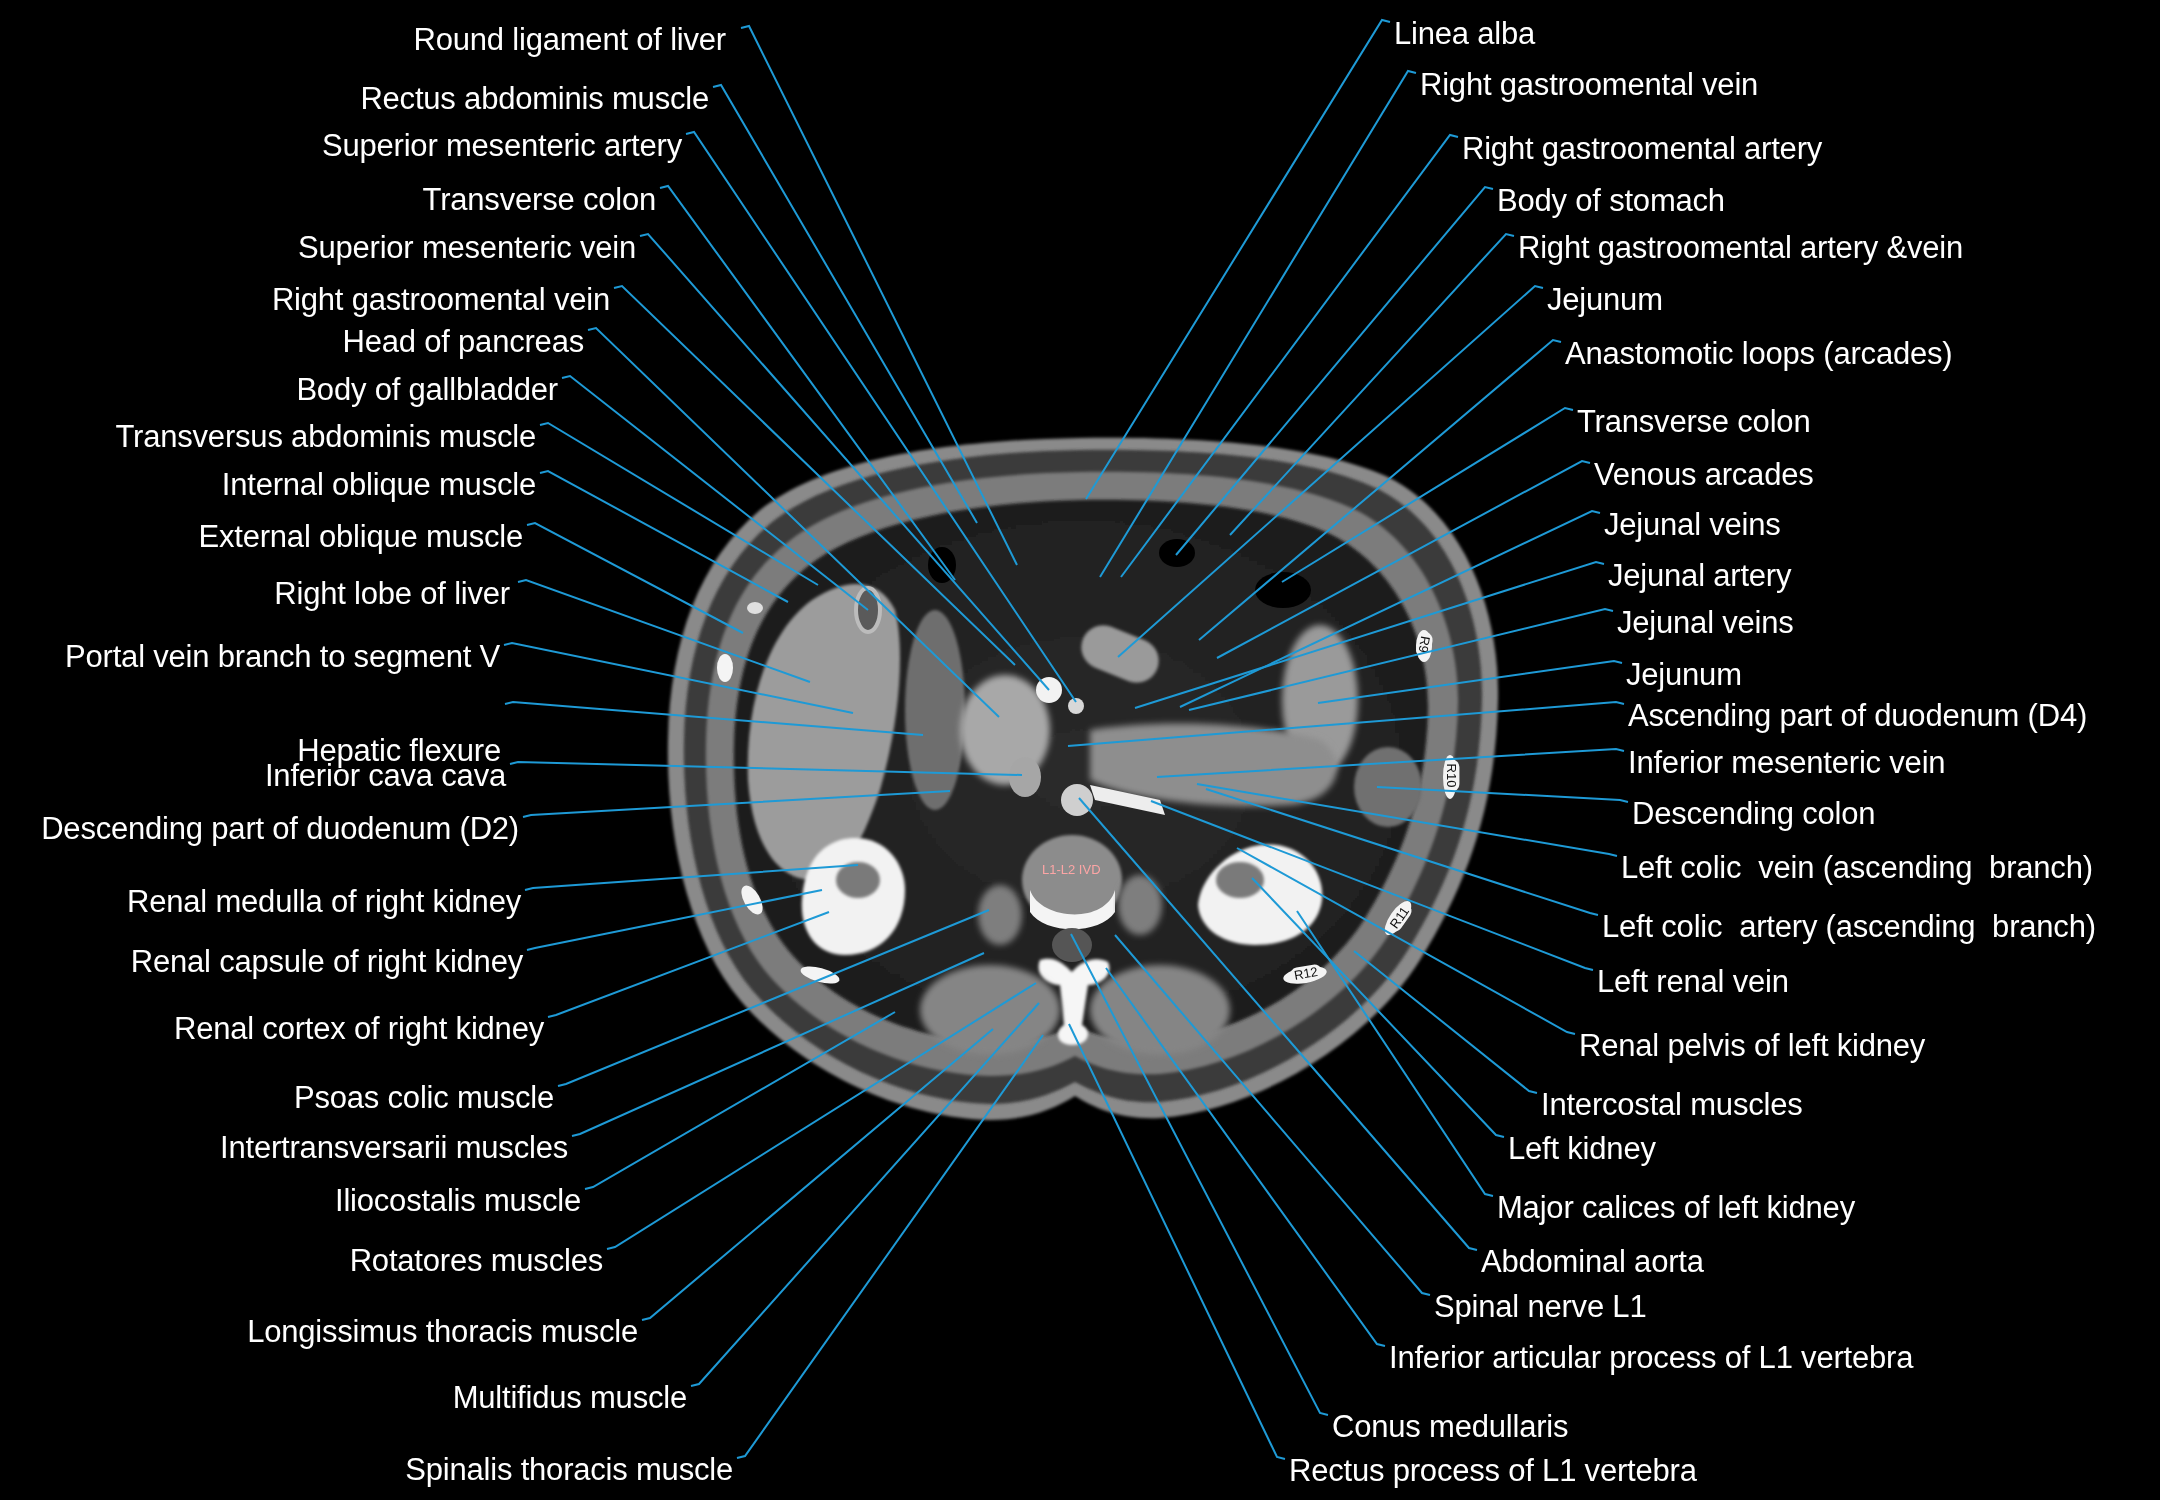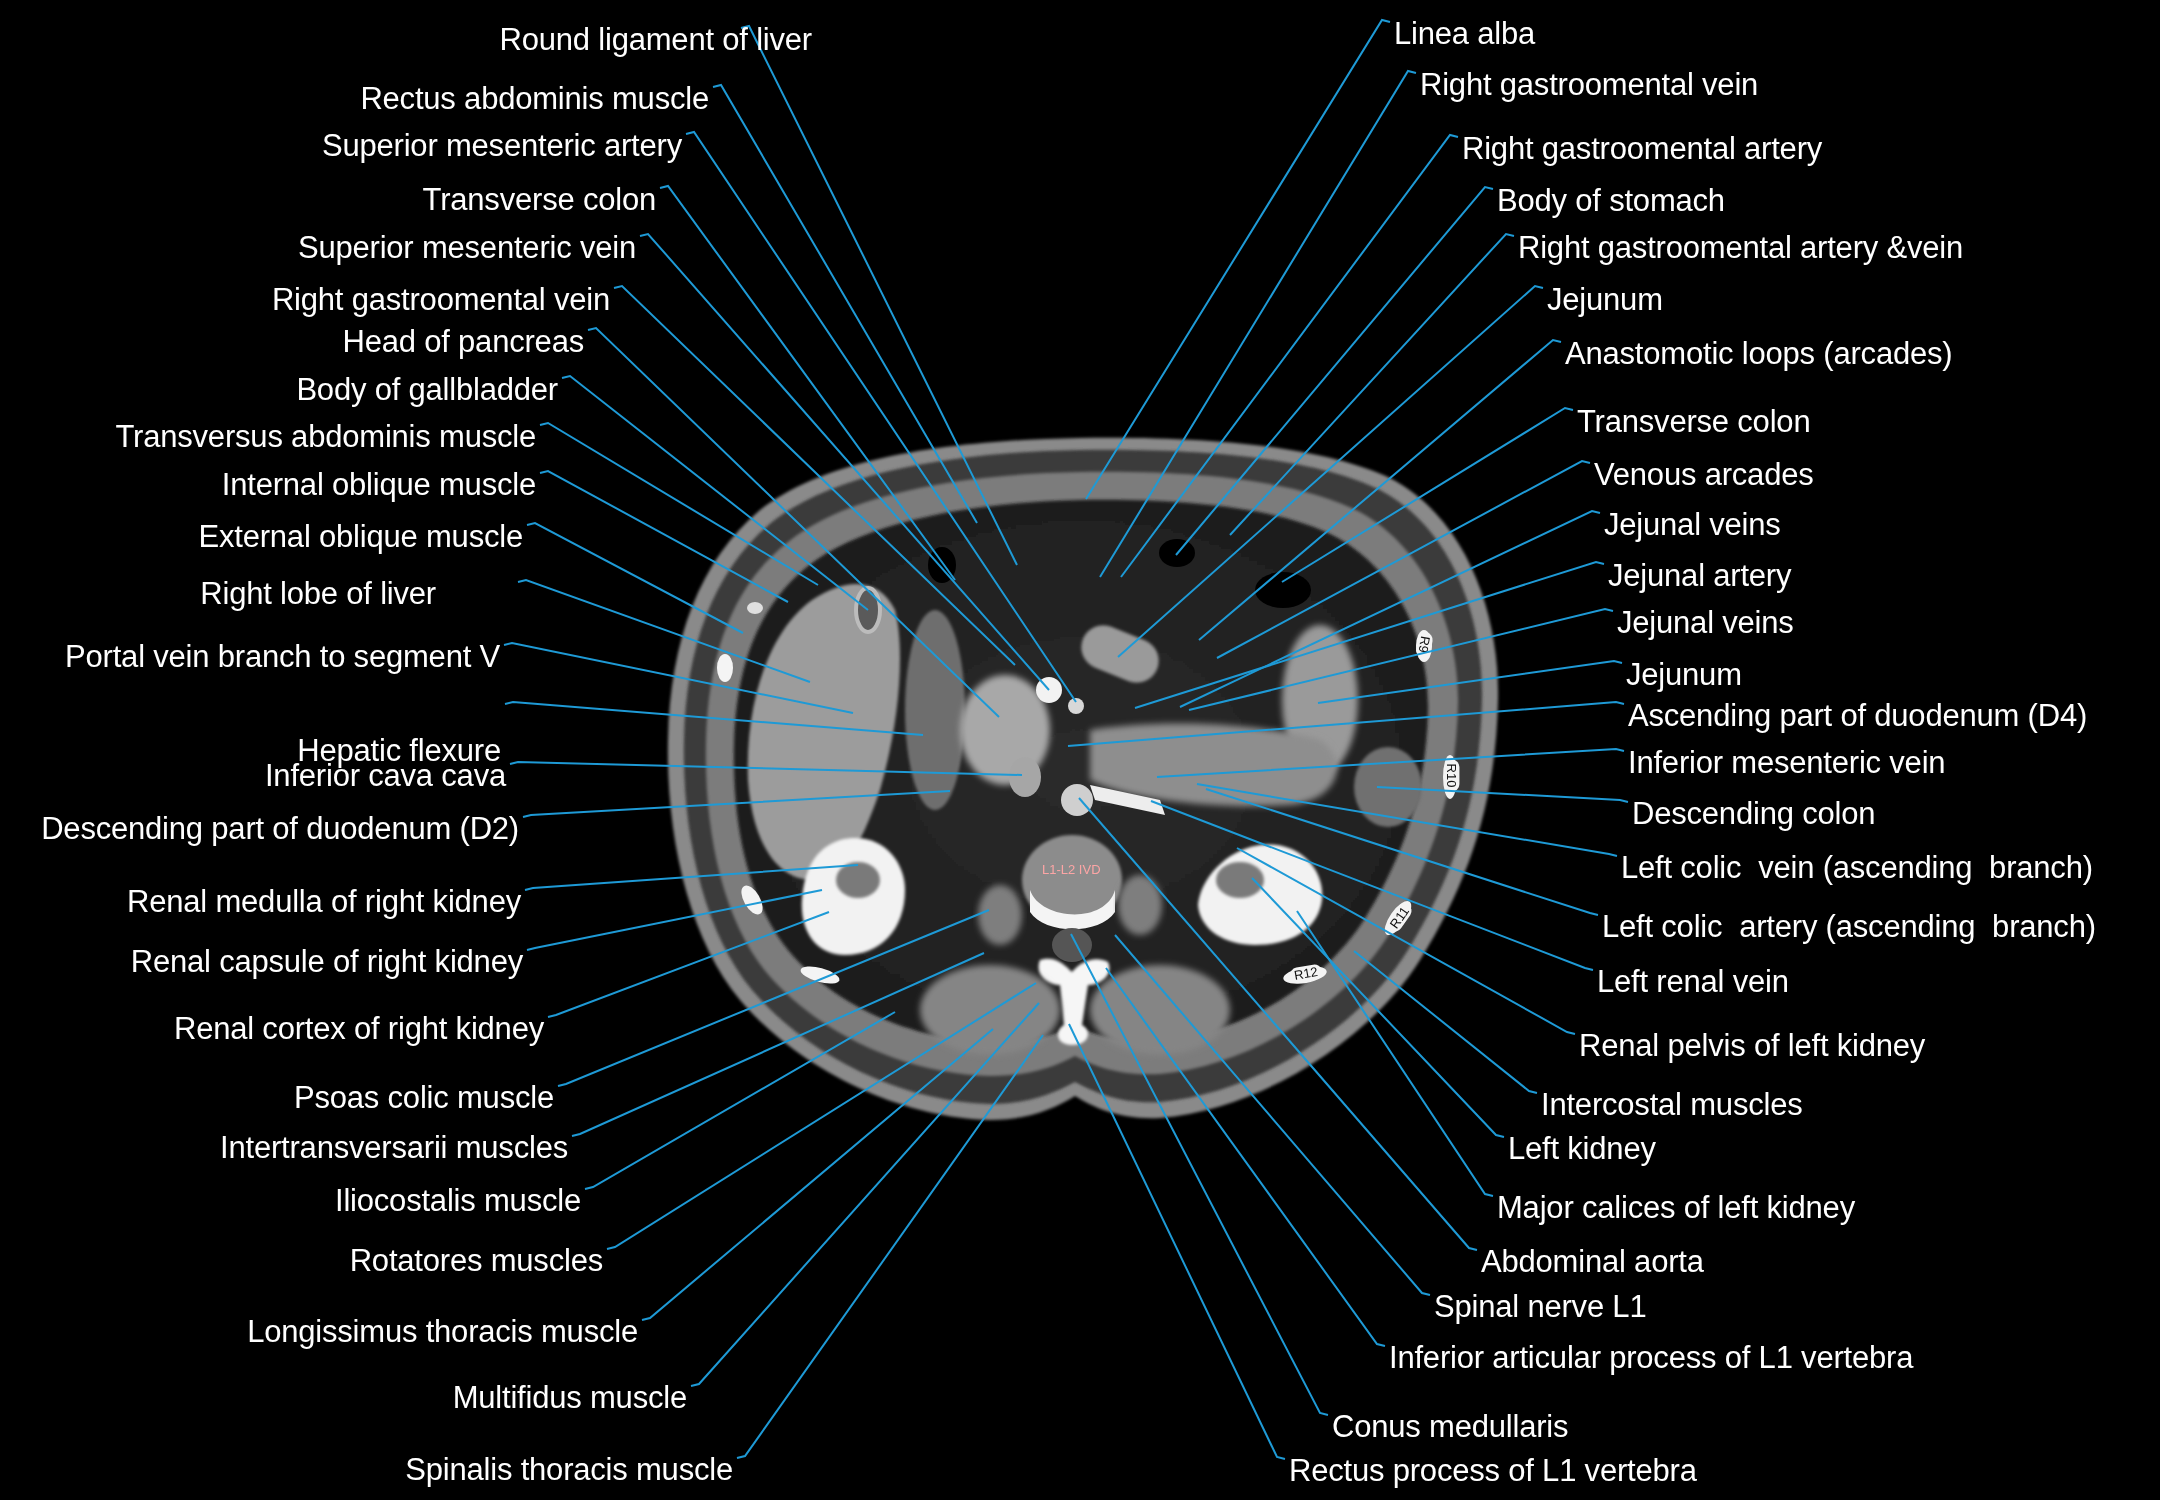--- a/index.html
+++ b/index.html
@@ -157,7 +157,7 @@
     </svg>
 
   <div id="labels-left">
-      <div class="label left" style="right: 1348px; top: 40px;">Round ligament of liver</div>
+      <div class="label left" style="right: 1434px; top: 40px;">Round ligament of liver</div>
       <div class="label left" style="right: 1451px; top: 99px;">Rectus abdominis muscle</div>
       <div class="label left" style="right: 1478px; top: 146px;">Superior mesenteric artery</div>
       <div class="label left" style="right: 1504px; top: 200px;">Transverse colon</div>

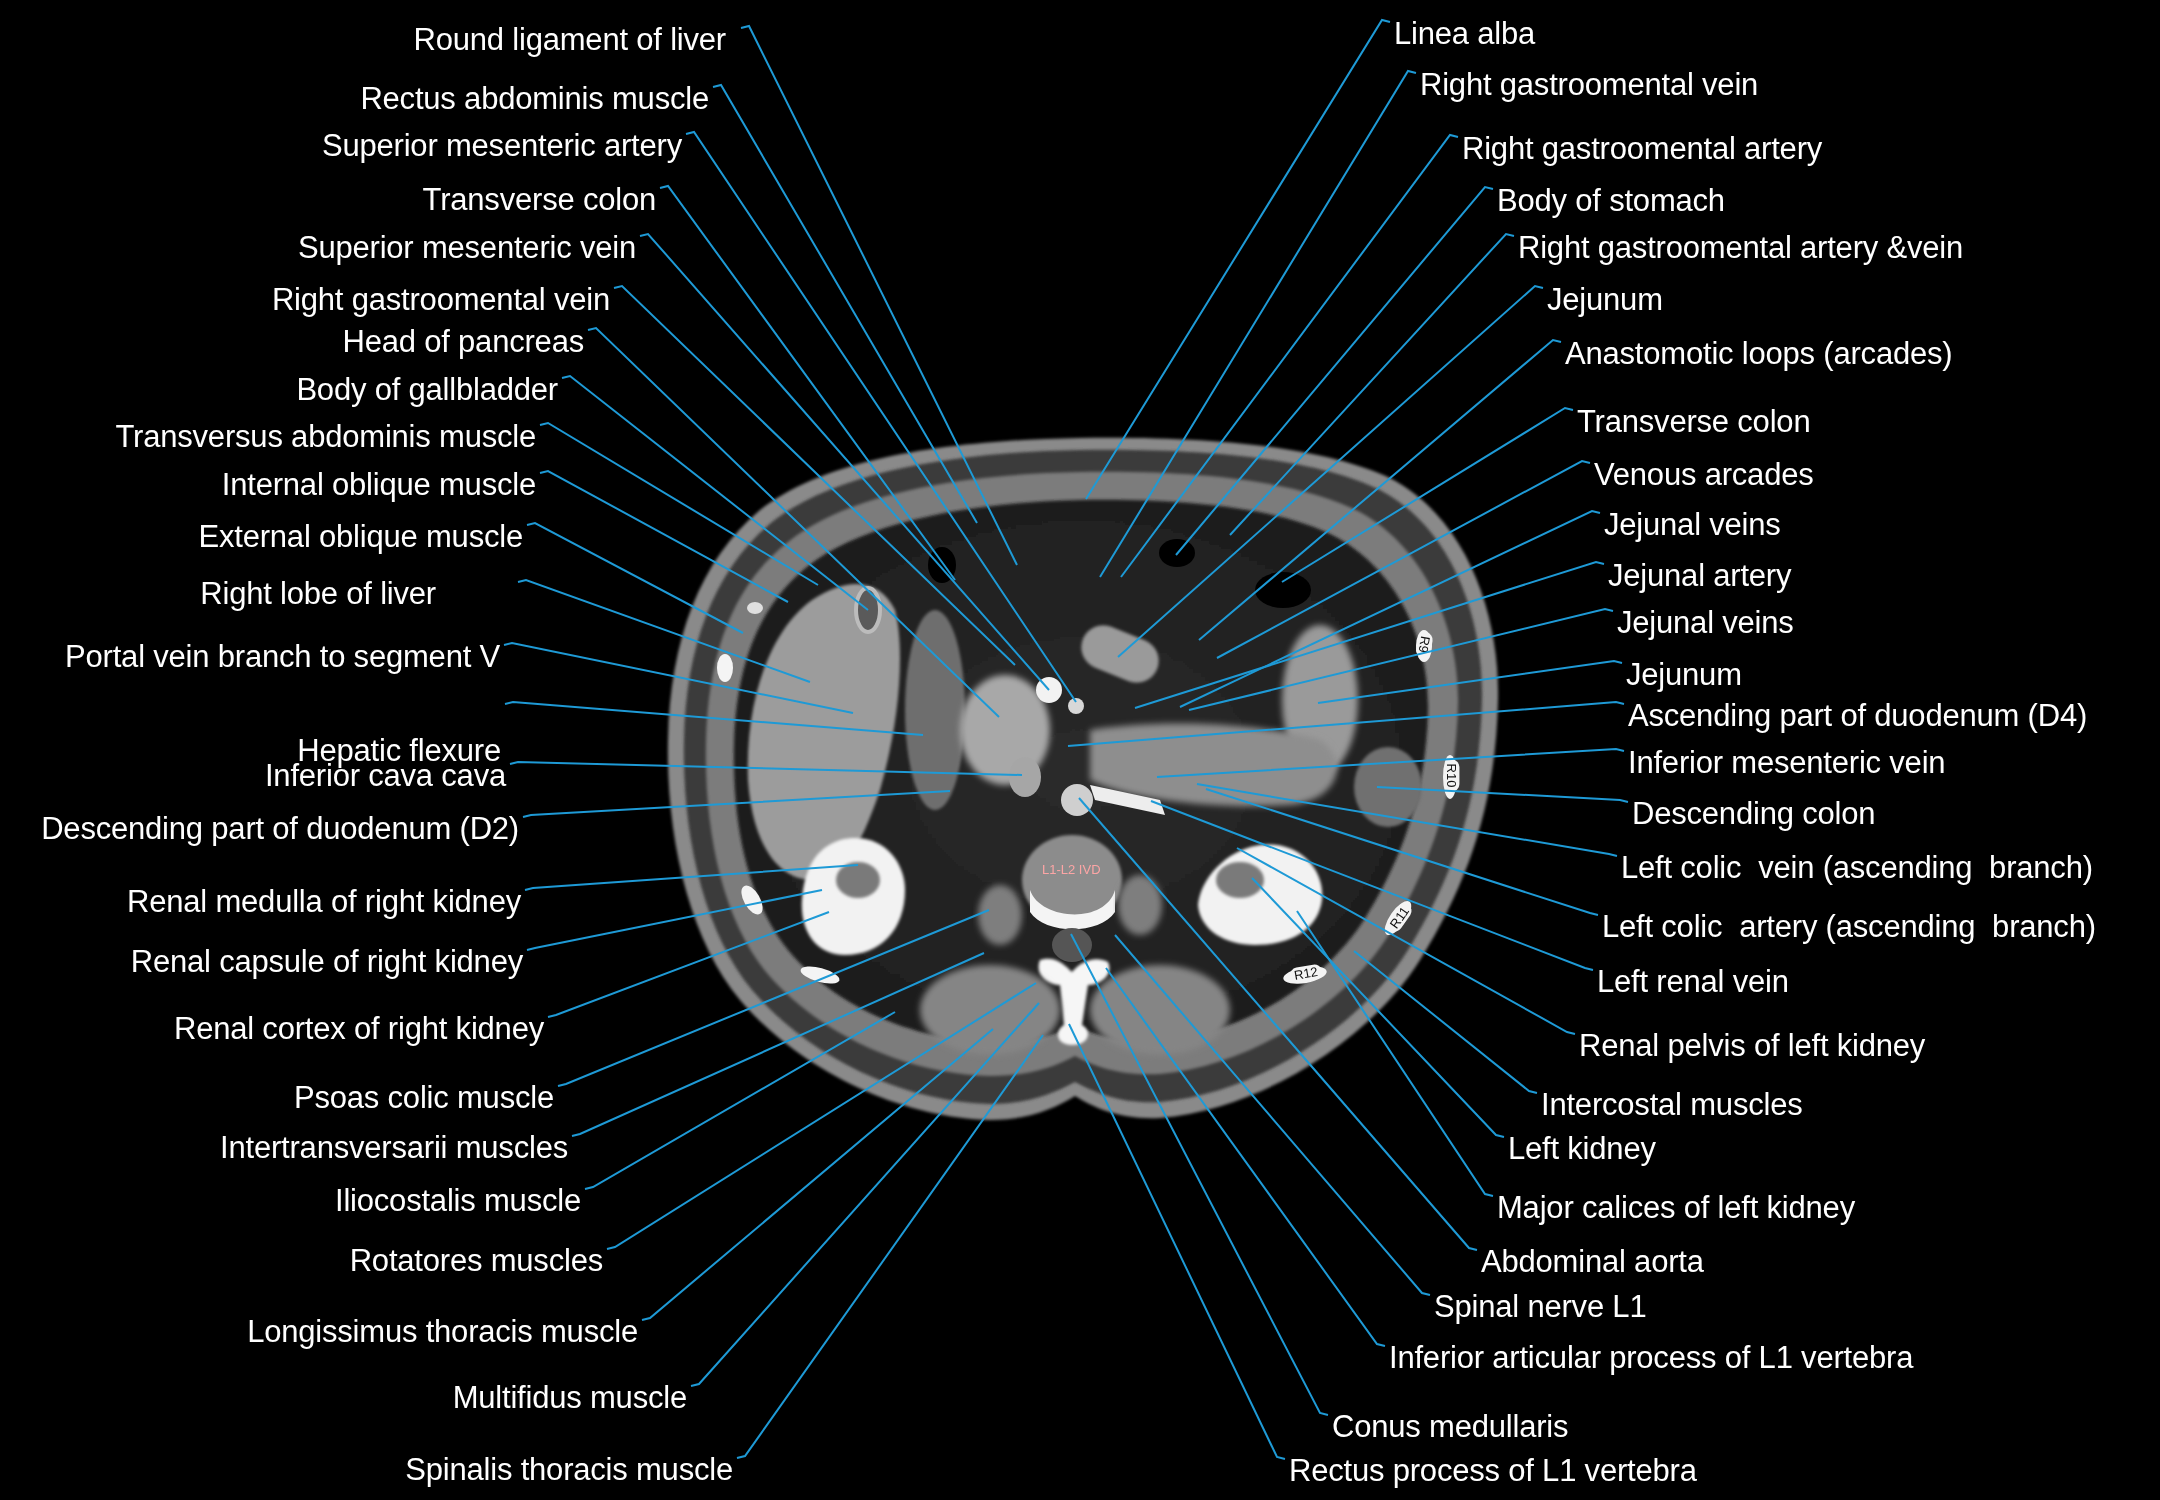--- a/index.html
+++ b/index.html
@@ -168,7 +168,7 @@
       <div class="label left" style="right: 1624px; top: 437px;">Transversus abdominis muscle</div>
       <div class="label left" style="right: 1624px; top: 485px;">Internal oblique muscle</div>
       <div class="label left" style="right: 1637px; top: 537px;">External oblique muscle</div>
-      <div class="label left" style="right: 1724px; top: 594px; margin-left: 16px;">Right lobe of liver</div>
+      <div class="label left" style="right: 1650px; top: 594px; margin-left: 16px;">Right lobe of liver</div>
       <div class="label left" style="right: 1660px; top: 657px;">Portal vein branch to segment V</div>
       <div class="label left" style="right: 1659px; top: 751px; margin-left: 29px;">Hepatic flexure</div>
       <div class="label left" style="right: 1654px; top: 776px;">Inferior cava cava</div>

